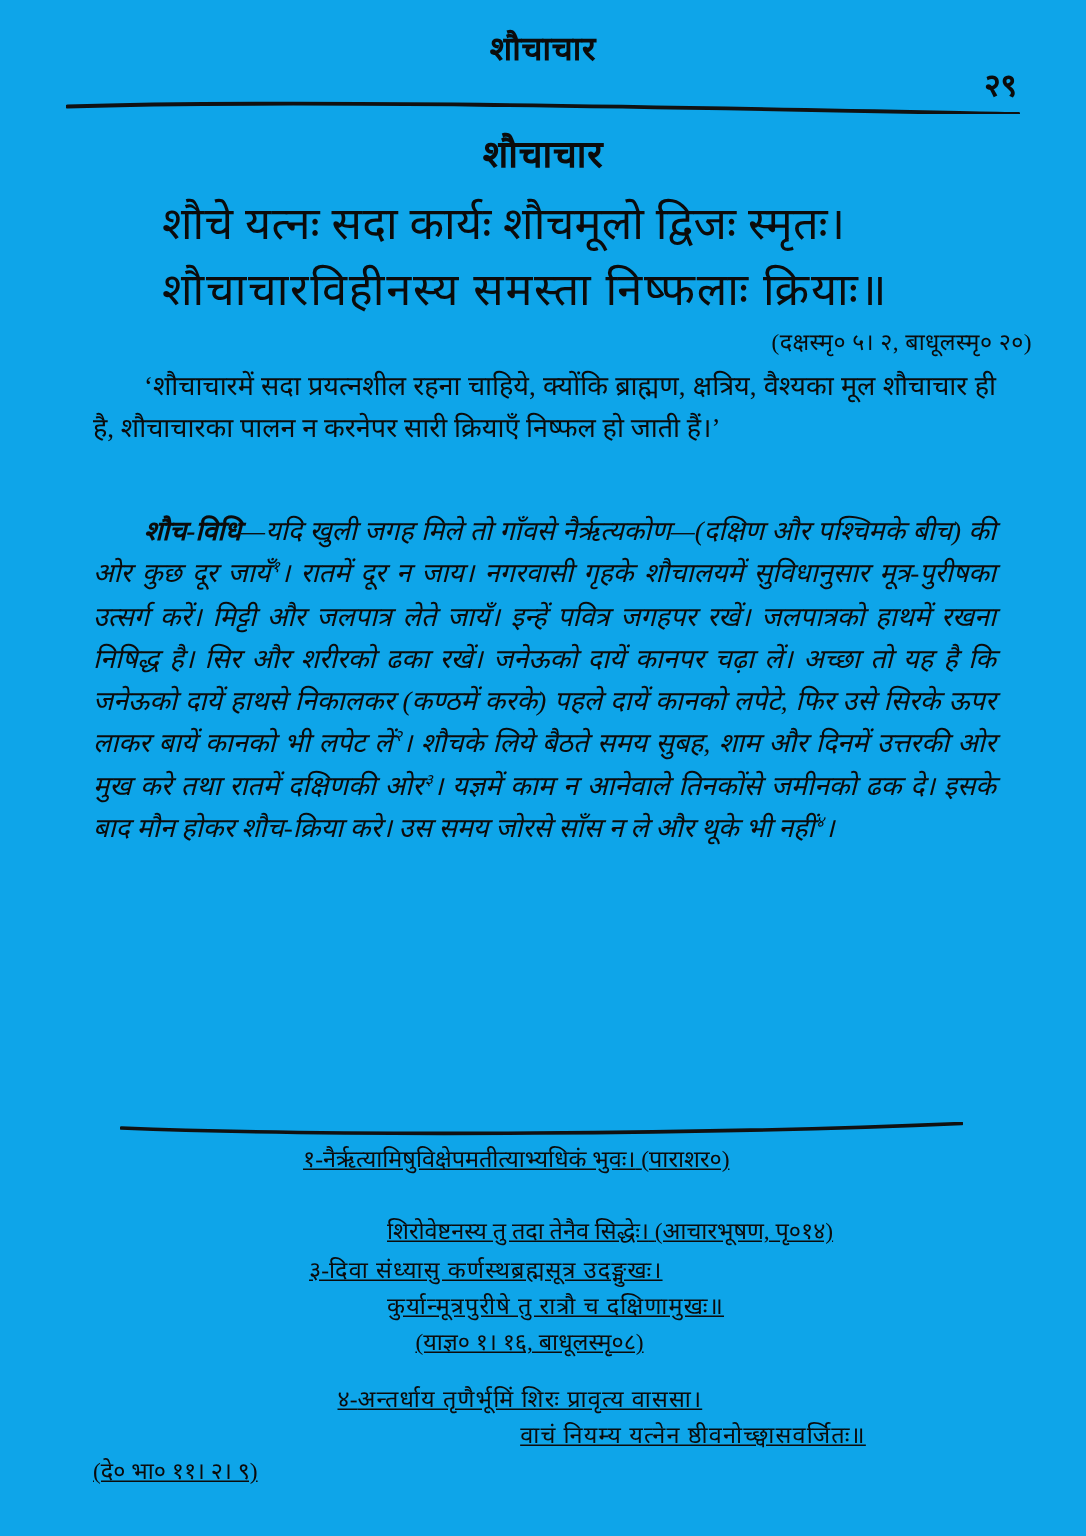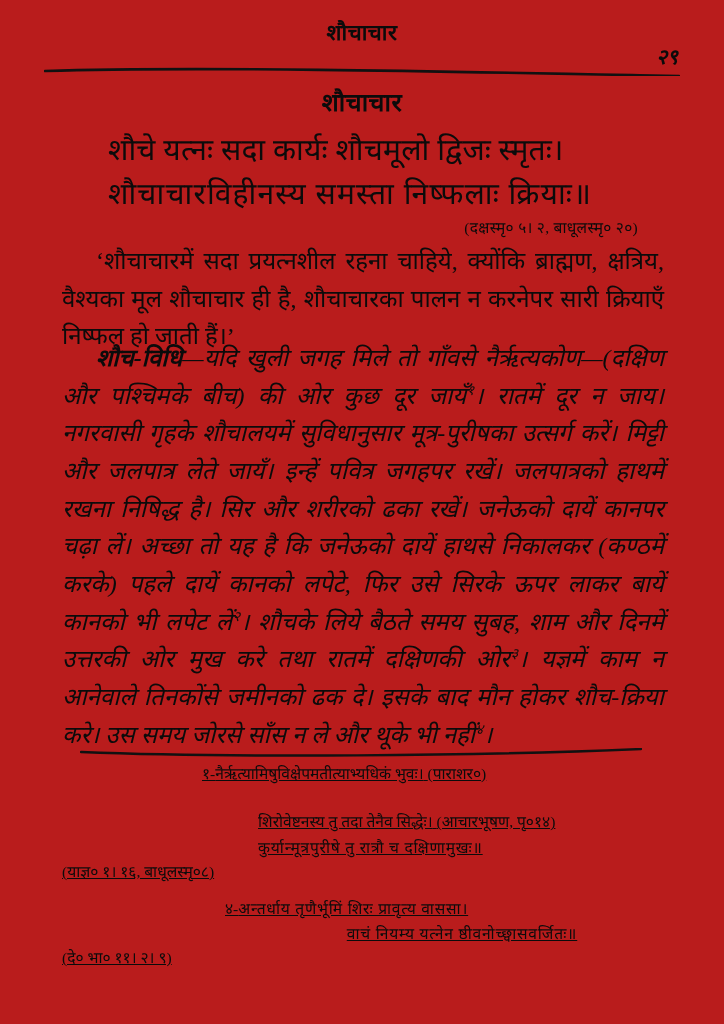--- a/index.html
+++ b/index.html
@@ -17,7 +17,7 @@
     width: 724px;
     height: 1024px;
     overflow: hidden;
-    background: #b91c1c;
+    background: #0ea5e9;
     box-sizing: border-box;
   }
 

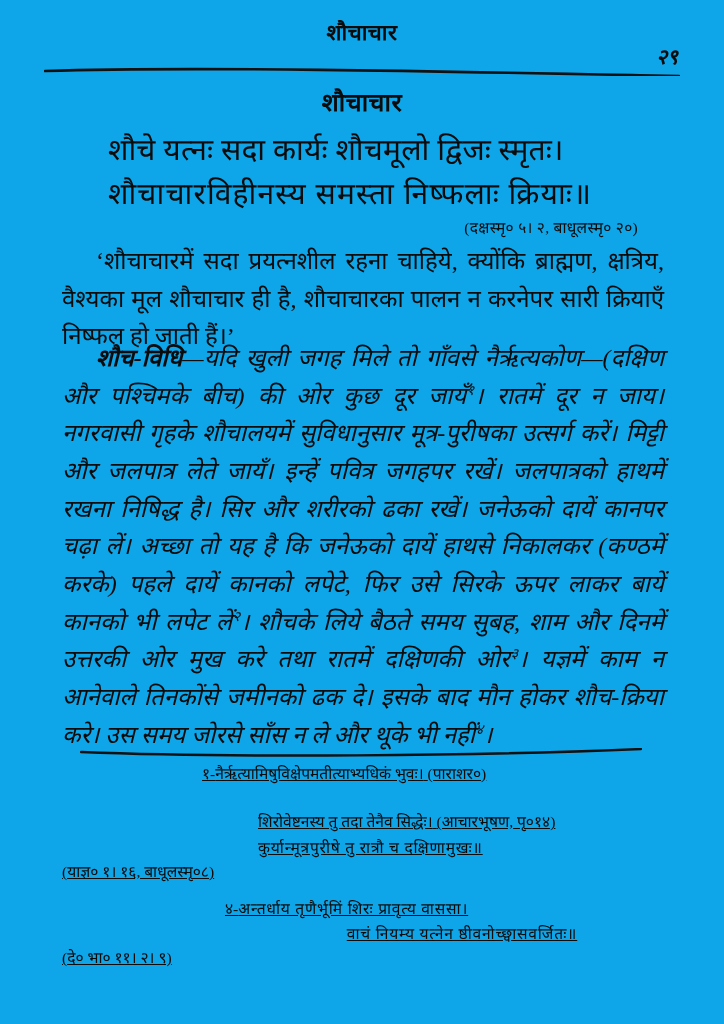--- a/index.html
+++ b/index.html
@@ -38,7 +38,6 @@
     right: 46px;
     font-size: 21px;
     font-weight: bold;
-    font-style: italic;
   }
   .rule-top {
     position: absolute;

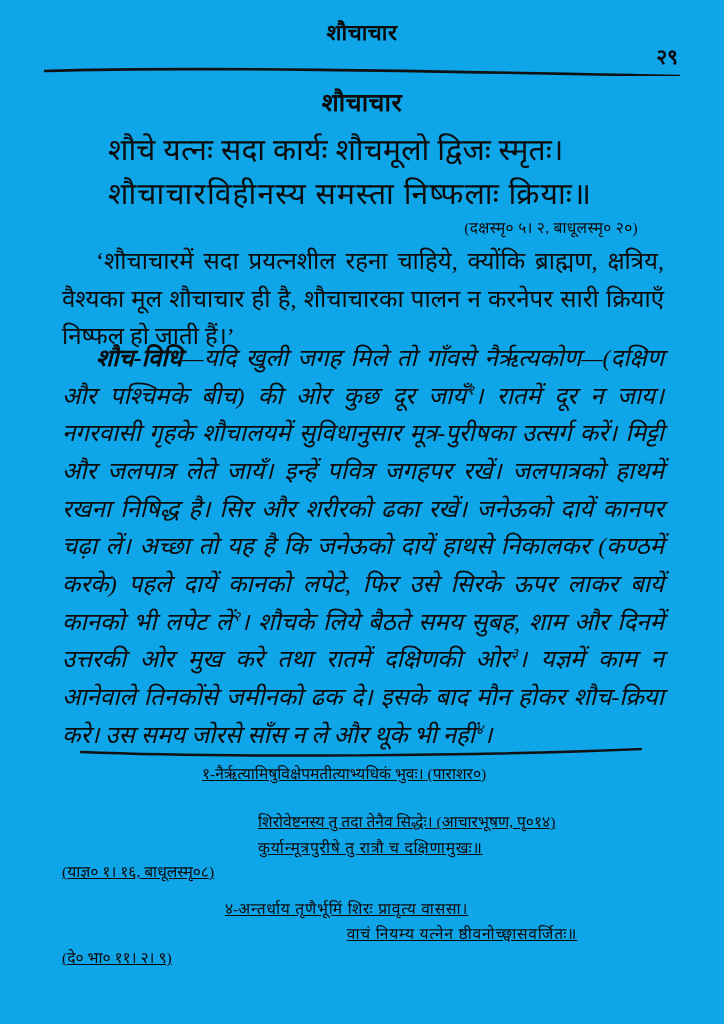--- a/index.html
+++ b/index.html
@@ -86,7 +86,7 @@
     top: 216px;
     left: 0;
     width: 724px;
-    padding-right: 86px;
+    padding-right: 36px;
     box-sizing: border-box;
     text-align: right;
     font-size: 15.5px;

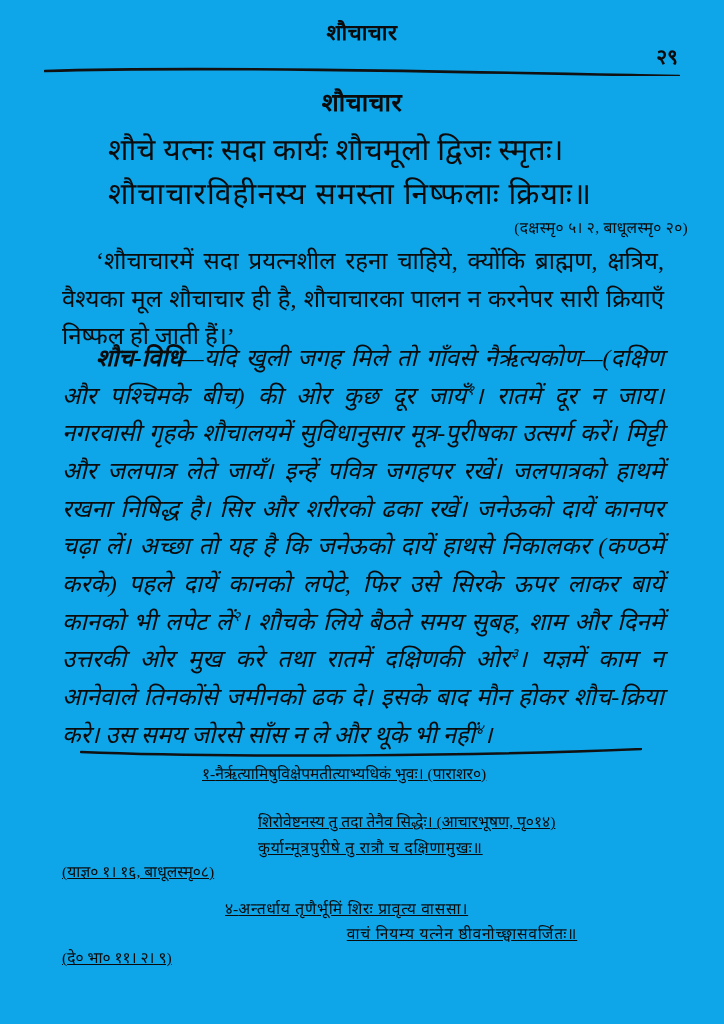--- a/index.html
+++ b/index.html
@@ -98,7 +98,7 @@
     position: absolute;
     left: 62px;
     width: 602px;
-    font-size: 24px;
+    font-size: 18px;
     line-height: 1.57;
   }
   #para-quote { top: 243px; }

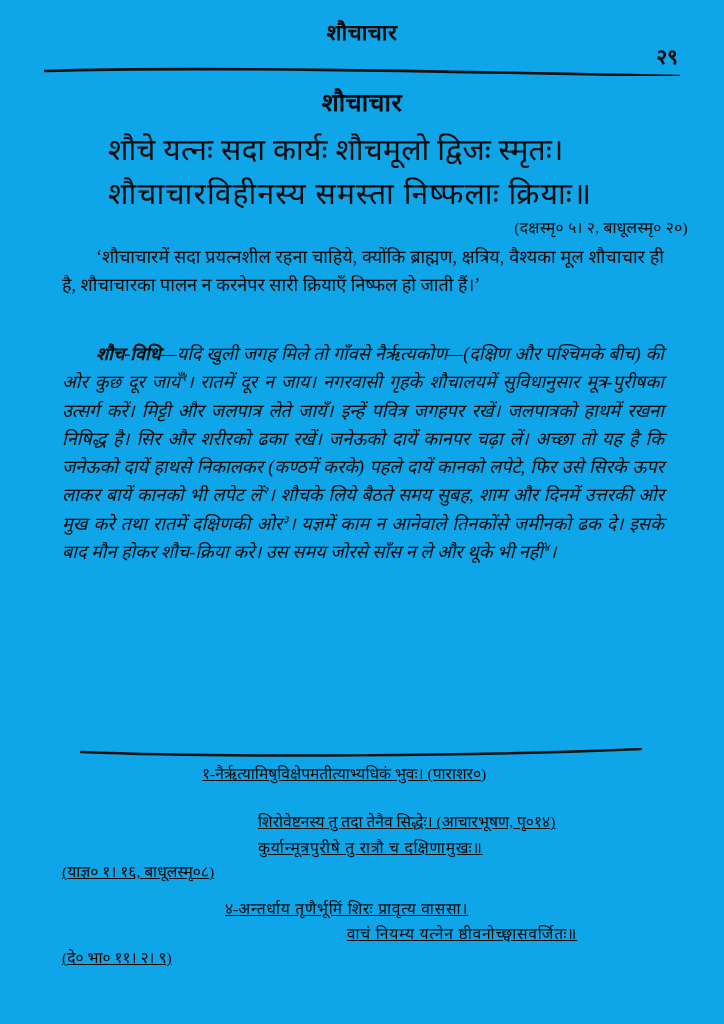--- a/index.html
+++ b/index.html
@@ -197,6 +197,7 @@
     </div>
 
     <div class="fn-item">
+      <span class="fn-line fn-l3"><span>३-</span><span class="sp-wide">दिवा संध्यासु कर्णस्थब्रह्मसूत्र उदङ्मुखः।</span></span>
       <span class="fn-line fn-cont-3"><span class="sp-wide">कुर्यान्मूत्रपुरीषे तु रात्रौ च दक्षिणामुखः॥</span></span>
       <span class="fn-src-right">(याज्ञ० १। १६, बाधूलस्मृ०८)</span>
     </div>

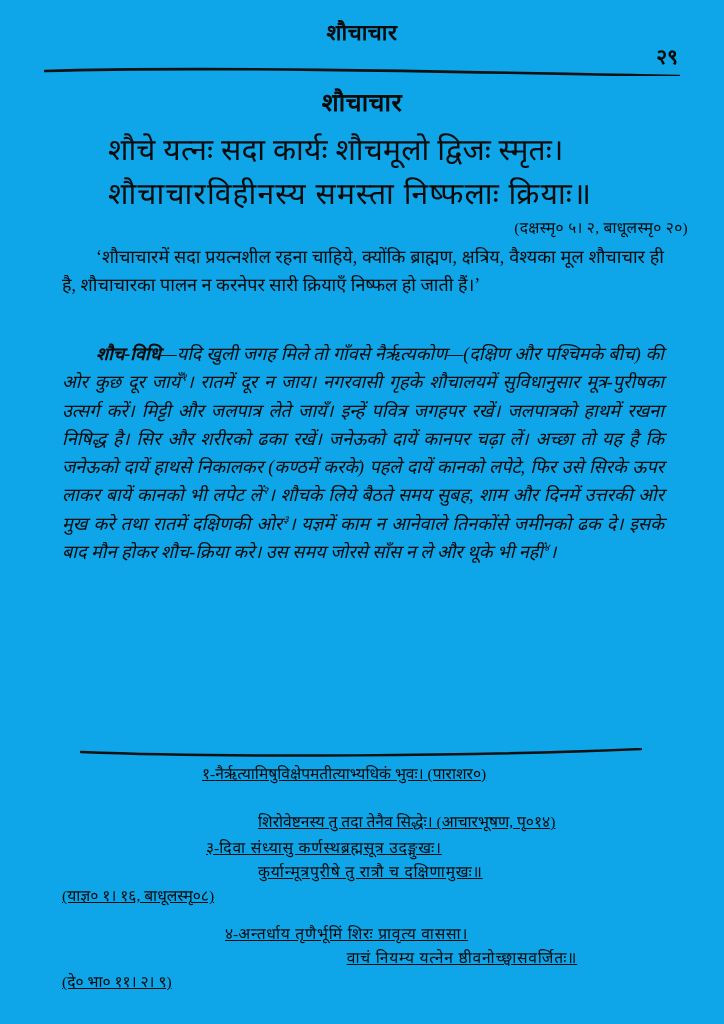--- a/index.html
+++ b/index.html
@@ -139,7 +139,7 @@
   .fn-cont-4 { padding-left: 196px; text-align: center; }
   .fn-src-right {
     display: block;
-    text-align: left;
+    text-align: center;
     padding-right: 22px;
   }
   .fn-src-right-2 {

